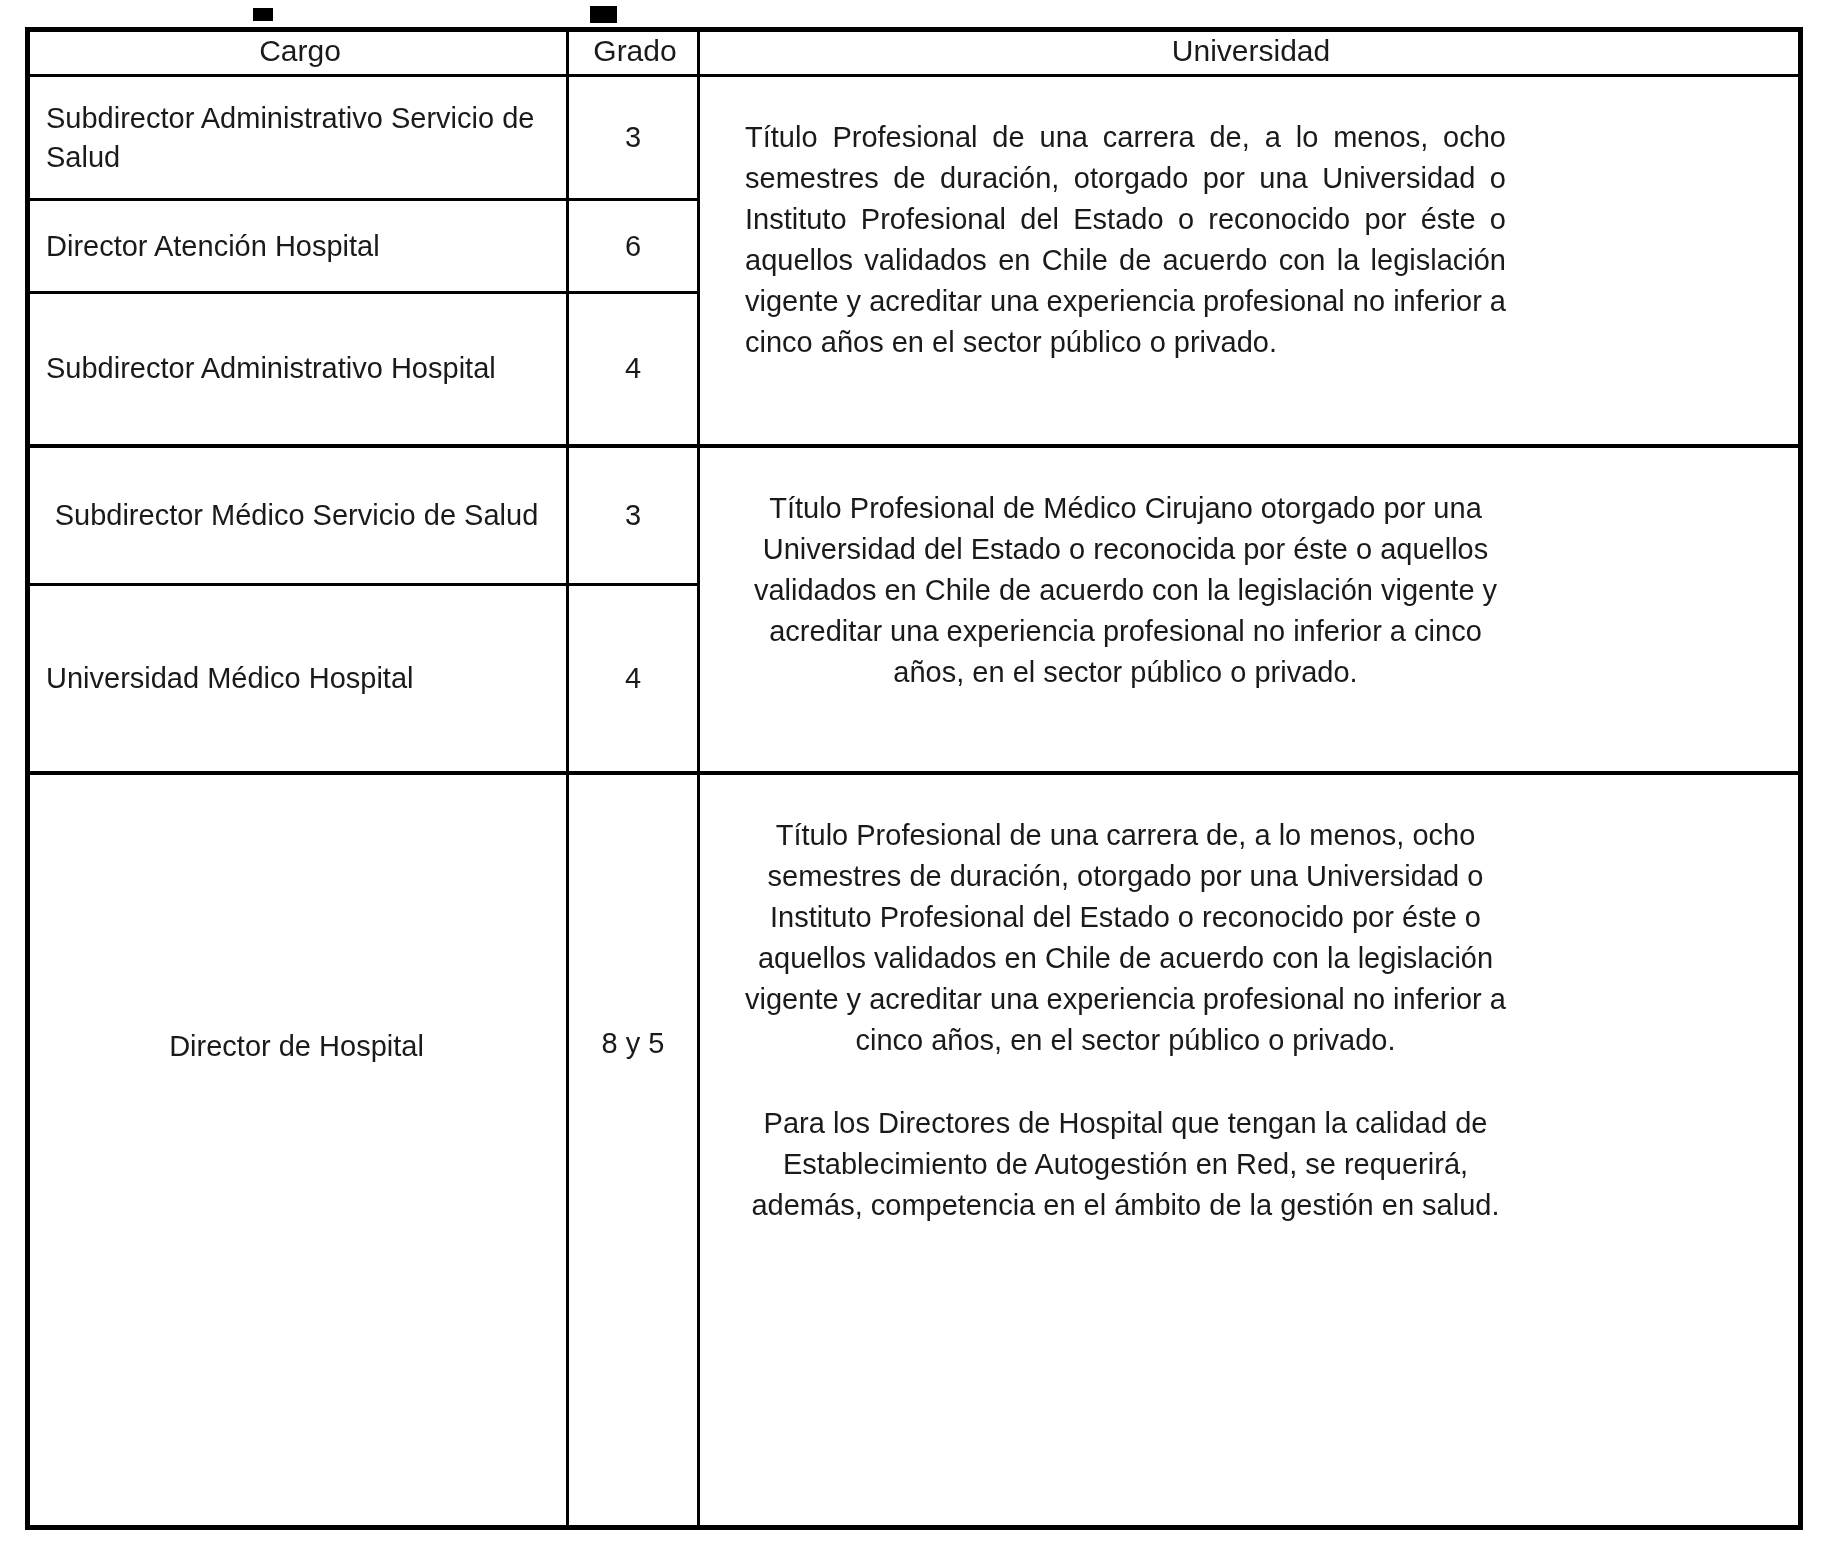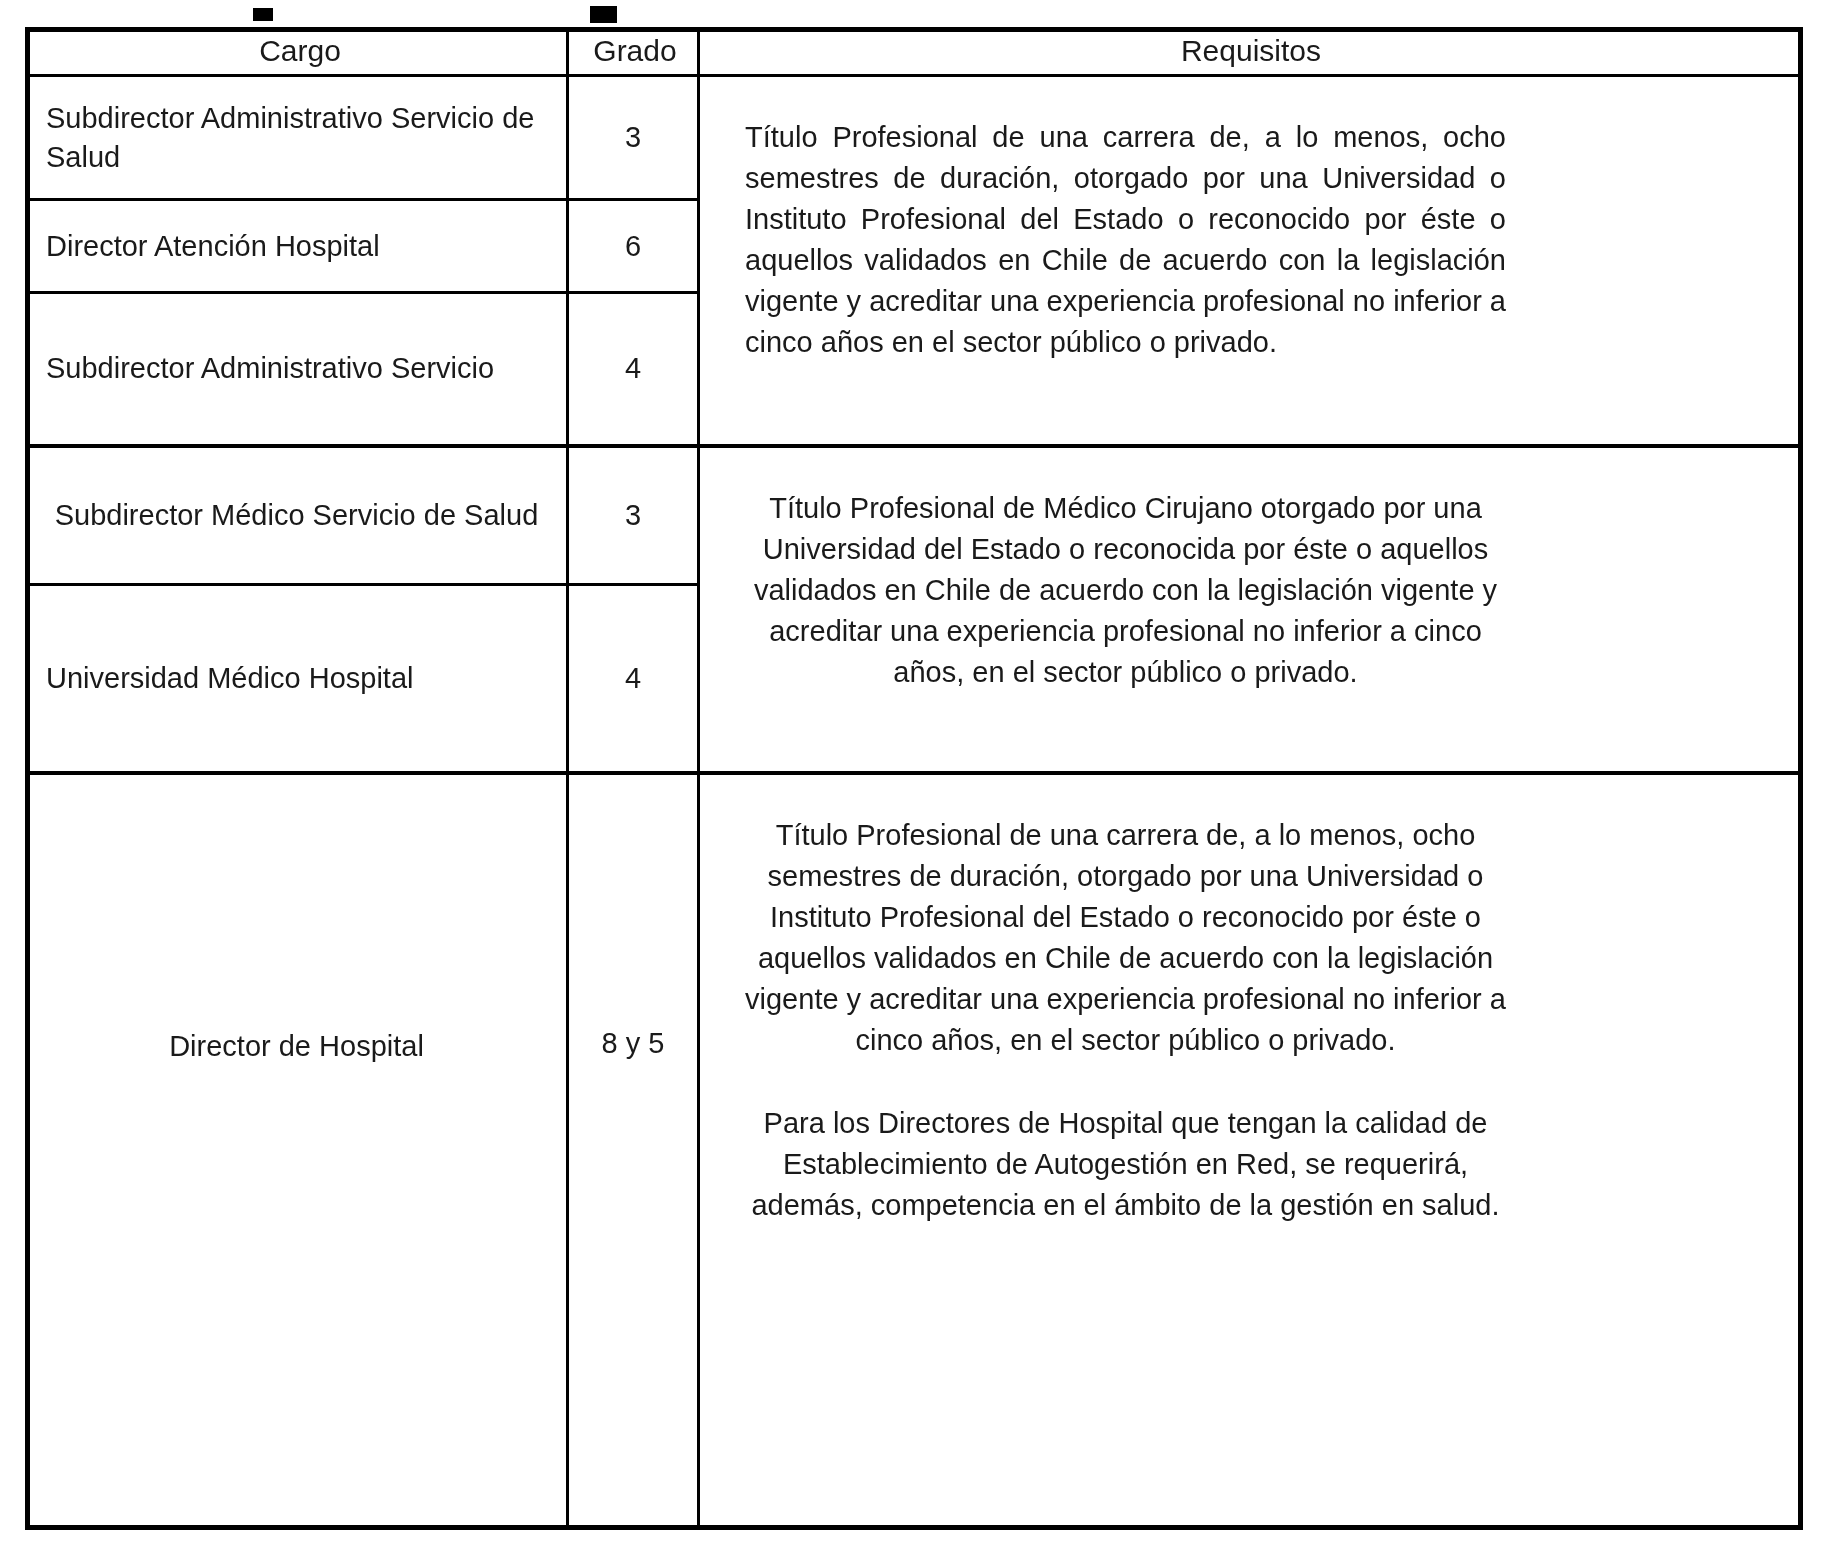--- a/index.html
+++ b/index.html
@@ -106,7 +106,7 @@
         <tr class="row-header">
       <th class="header-cell">Cargo</th>
       <th class="header-cell">Grado</th>
-      <th class="header-cell">Requisitos</th>
+      <th class="header-cell">Universidad</th>
     </tr>
 
     <tr class="row-1">

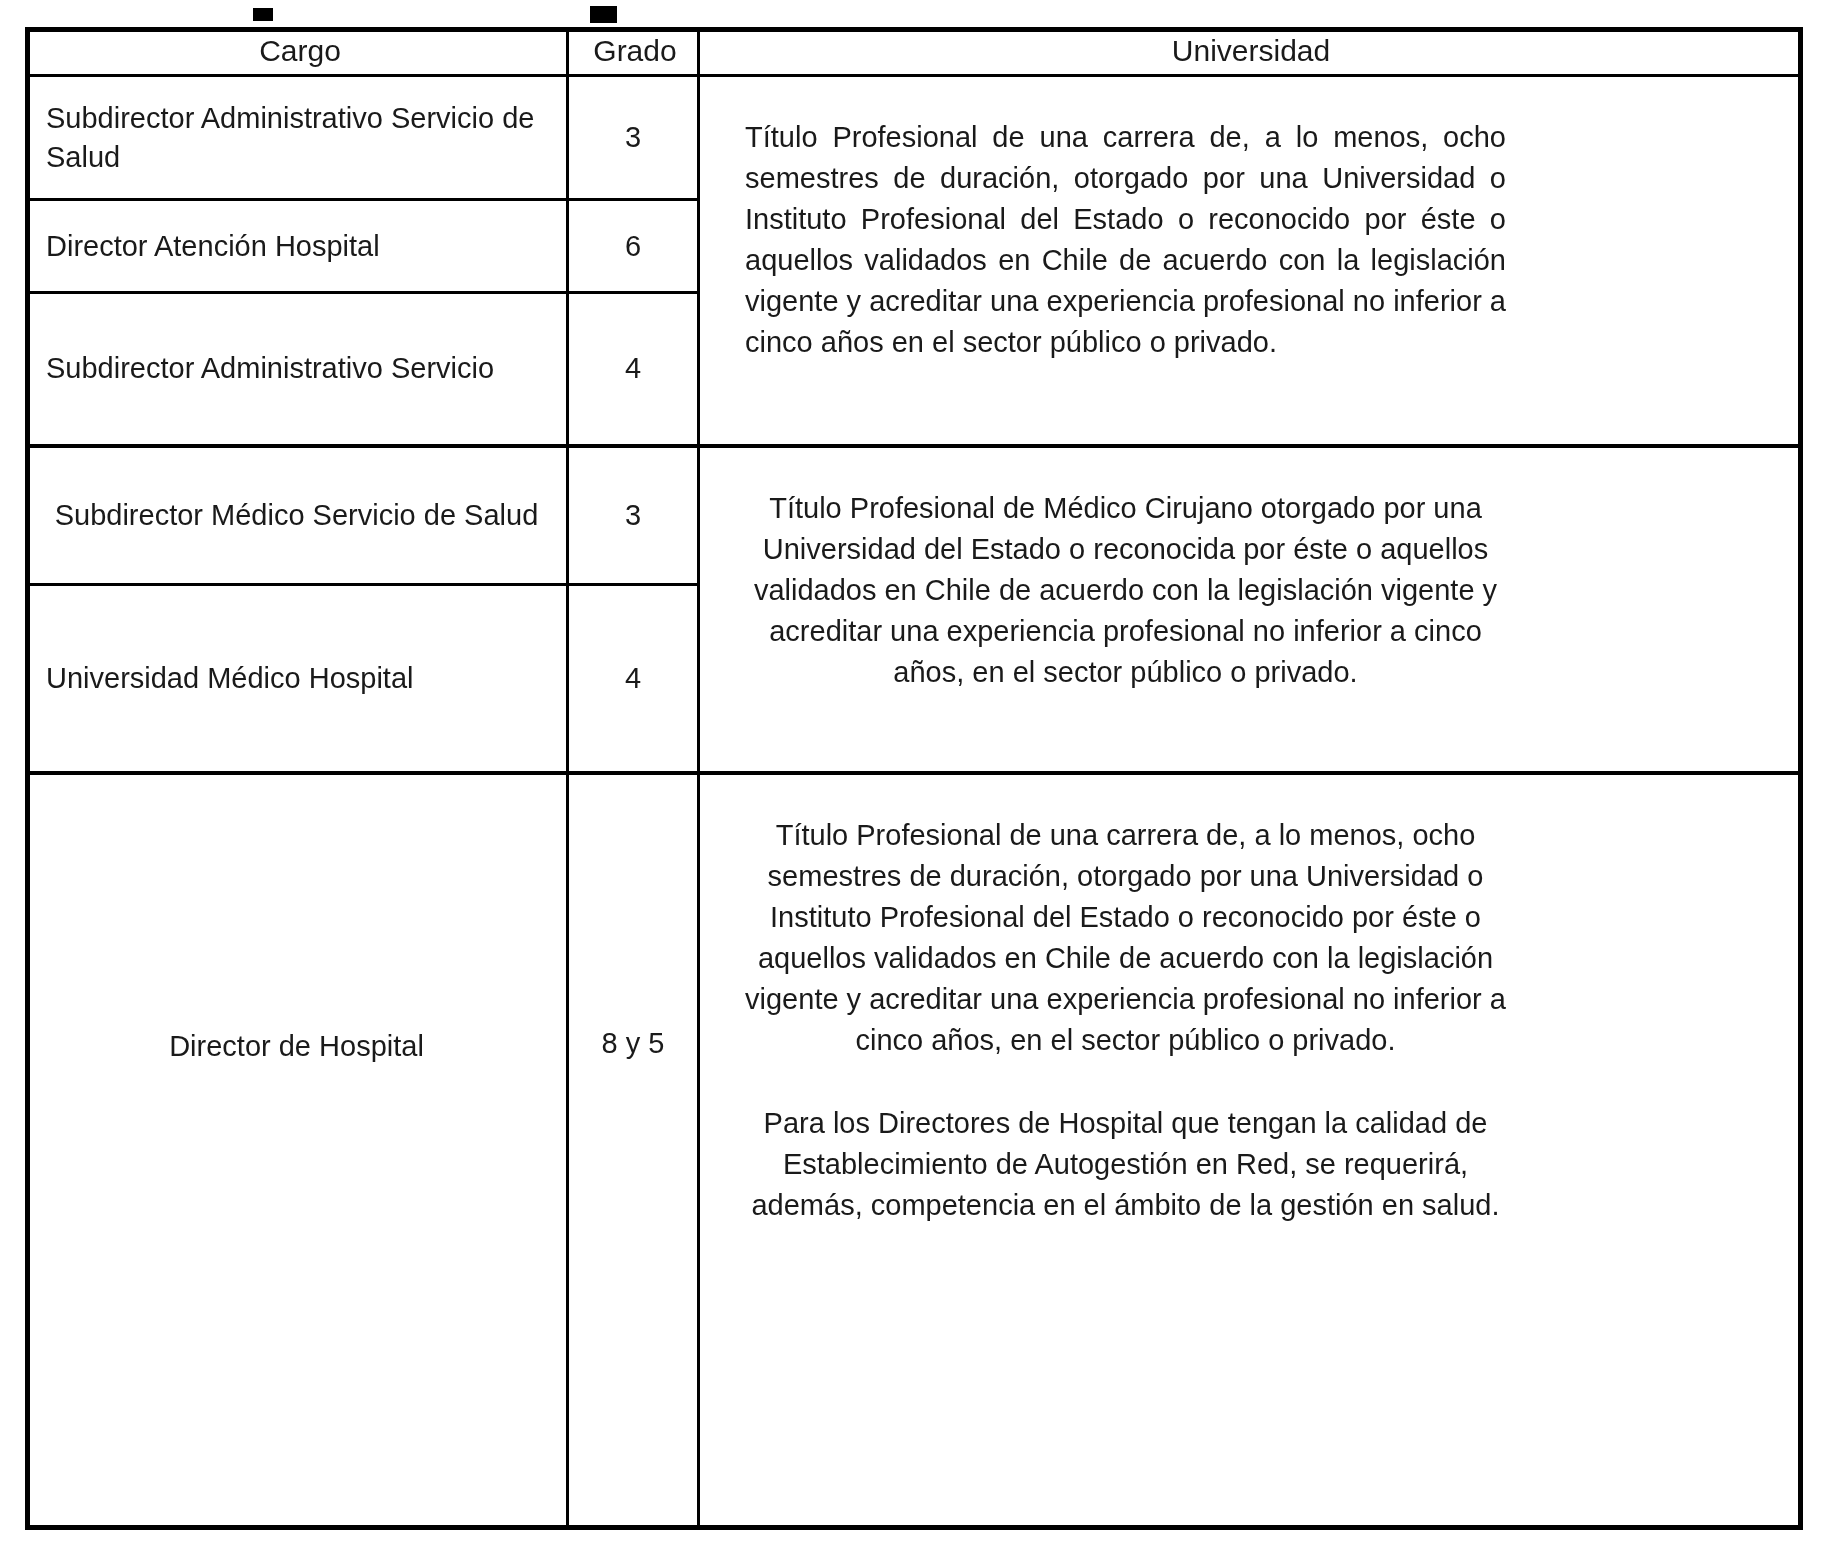--- a/index.html
+++ b/index.html
@@ -121,7 +121,7 @@
       <td class="grado-cell">6</td>
     </tr>
     <tr class="row-3">
-      <td class="cargo-cell">Subdirector Administrativo Servicio</td>
+      <td class="cargo-cell">Subdirector Administrativo Hospital</td>
       <td class="grado-cell">4</td>
     </tr>
 

